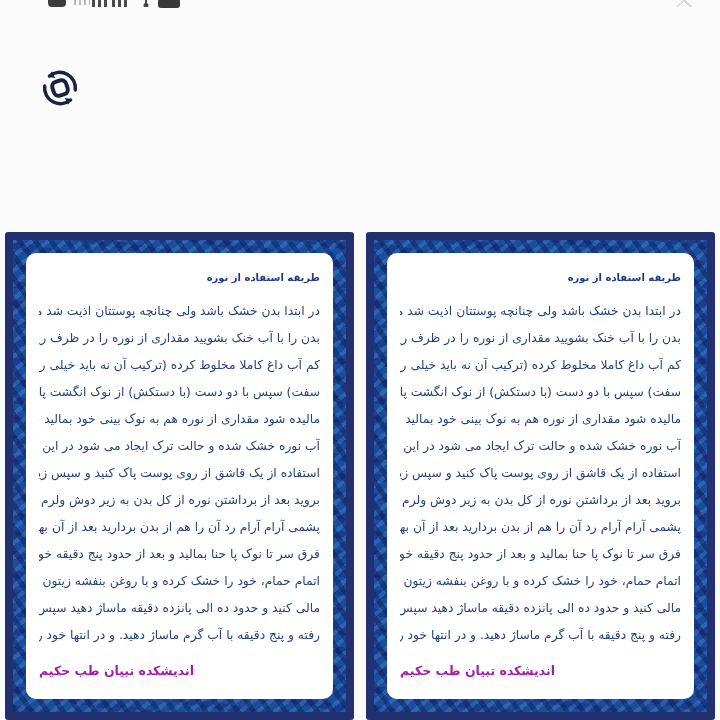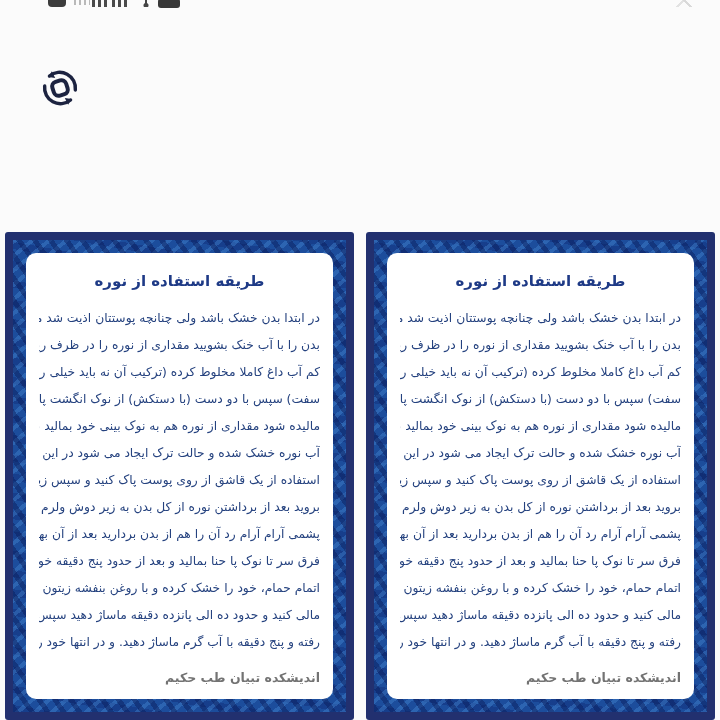--- a/index.html
+++ b/index.html
@@ -66,8 +66,8 @@
     overflow:hidden;
   }
   .card-title{
-    text-align:center;
-    color:#1e3a86;font-weight:bold;font-size:15px;
+    text-align:right;
+    color:#1e3a86;font-weight:bold;font-size:10px;
     margin:6px 0 15px;
   }
   .card-body .body-line{

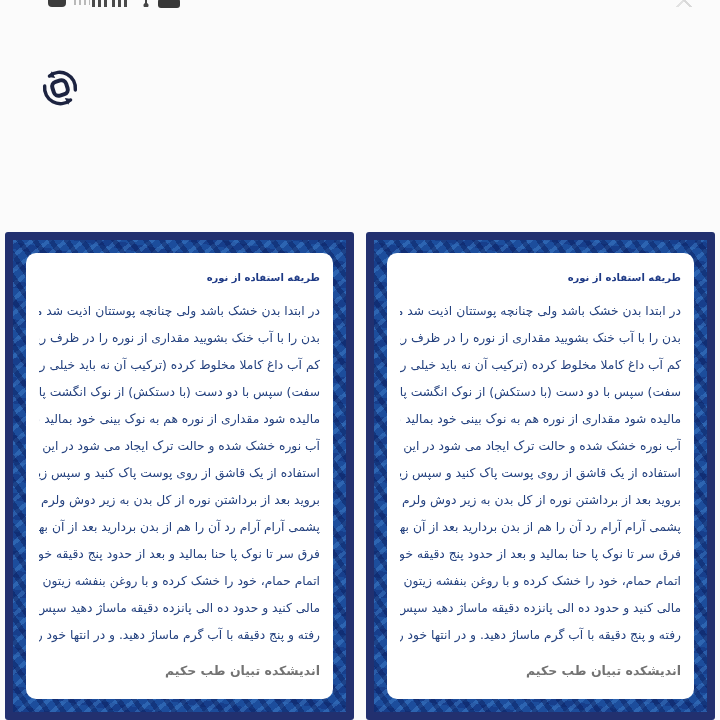--- a/index.html
+++ b/index.html
@@ -76,7 +76,7 @@
     white-space:nowrap;overflow:hidden;
   }
   .card-footer{
-    text-align:right;color:#737373;font-weight:bold;font-size:12.5px;
+    text-align:left;color:#a21caf;font-weight:bold;font-size:12.5px;
     margin-top:14px;
   }
 </style>

